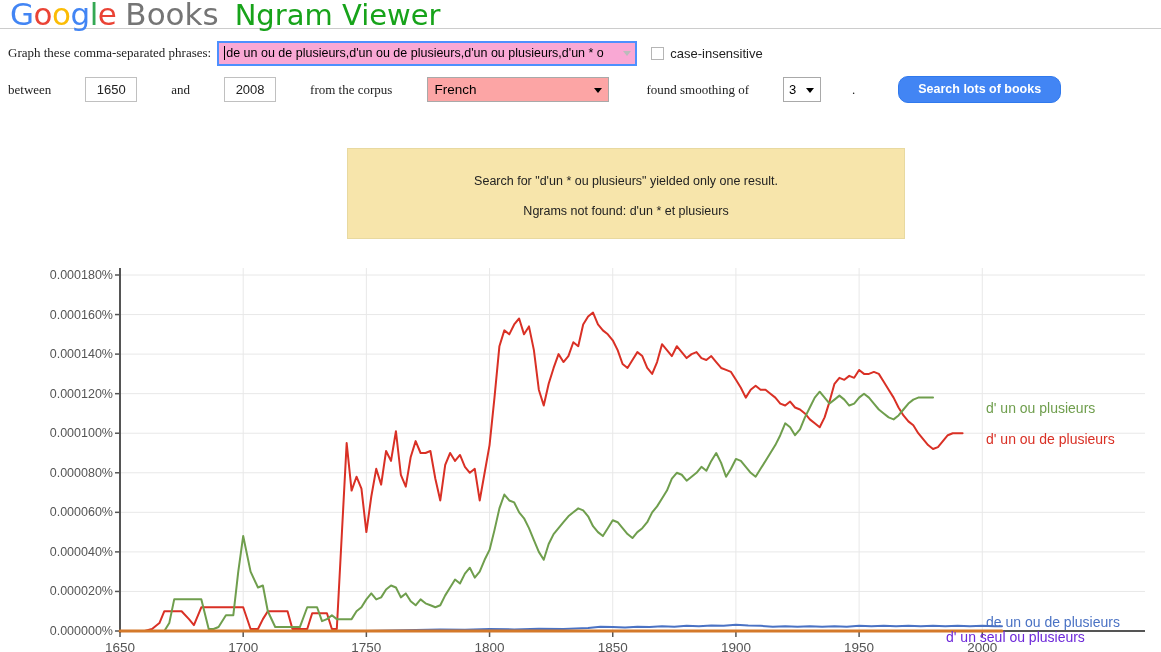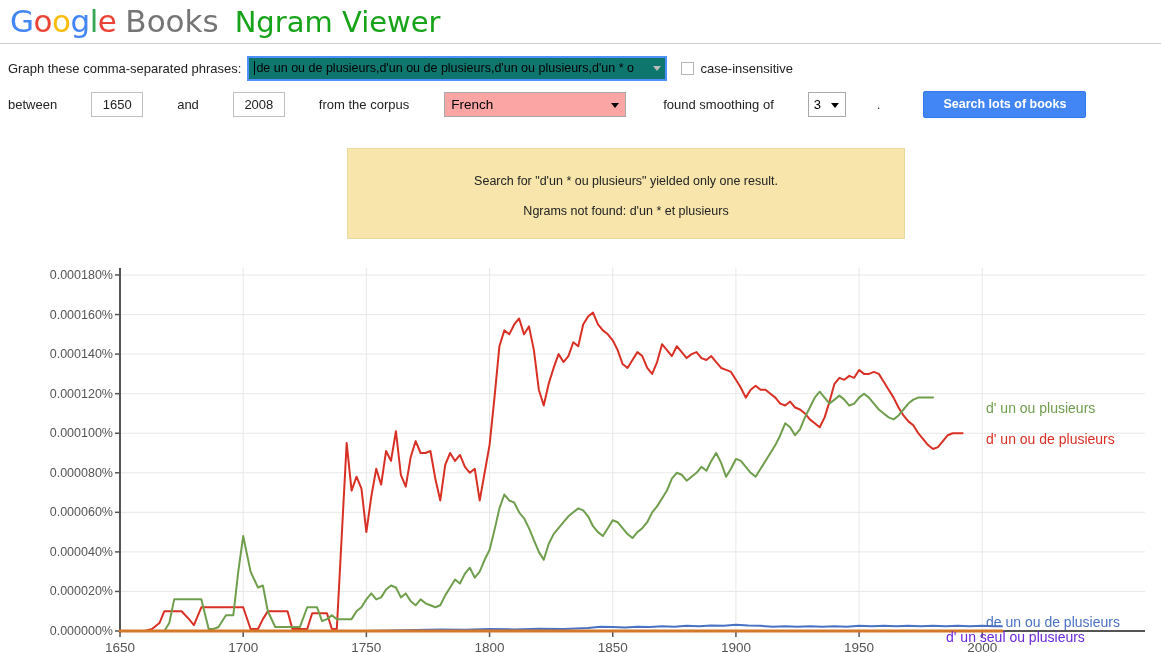--- a/index.html
+++ b/index.html
@@ -17,7 +17,7 @@
 
   
   #header {
-    height: 44px;
+    height: 29px;
     border-bottom: 1px solid #cccccc;
     display: flex;
     align-items: center;

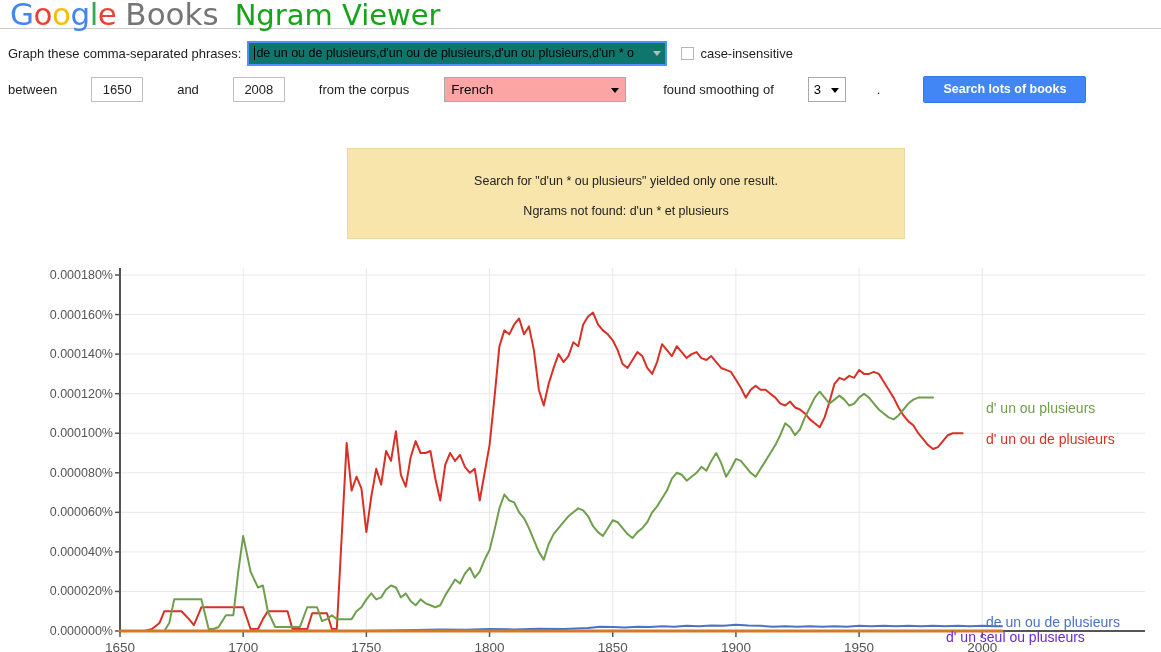--- a/index.html
+++ b/index.html
@@ -56,7 +56,7 @@
   }
   #row1 { height: 30px; }
   #row2 { height: 31px; margin-top: 6px; gap: 28px; }
-  .lbl { white-space: nowrap; }
+  .lbl { white-space: nowrap; font-family: Liberation Serif, serif; }
 
   #phrases-box {
     position: relative;

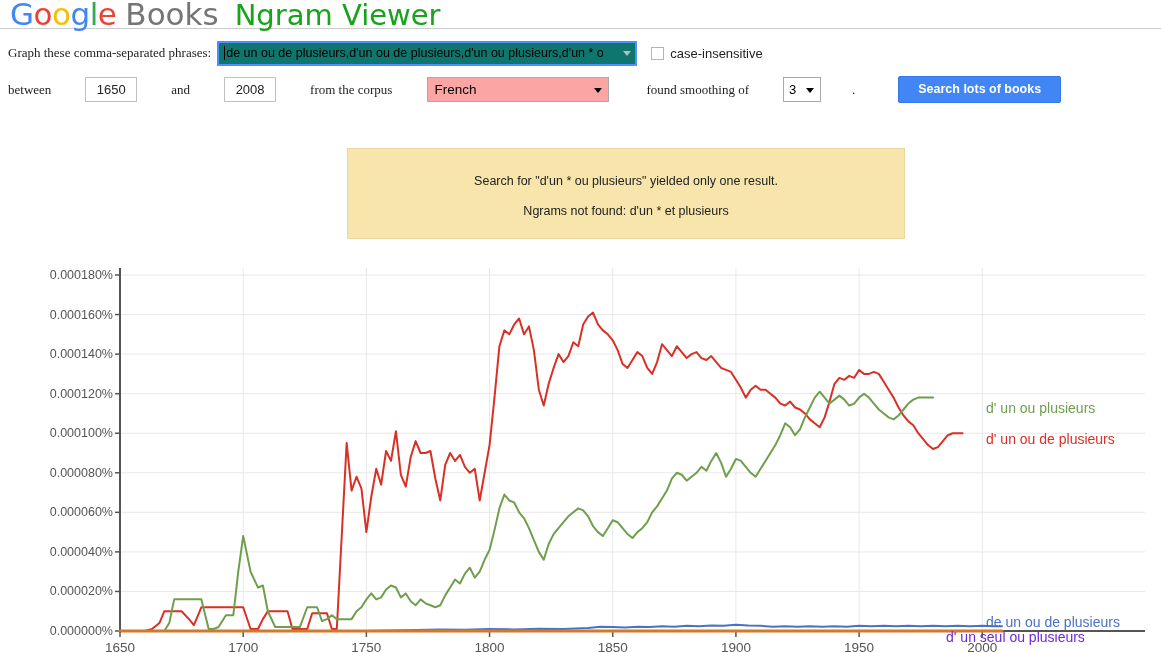--- a/index.html
+++ b/index.html
@@ -63,7 +63,7 @@
     width: 420px;
     height: 25px;
     border: 2px solid #4d90fe;
-    background: #0f766e;
+    background: #f9a8d4;
     margin-left: 6px;
     display: flex;
     align-items: center;

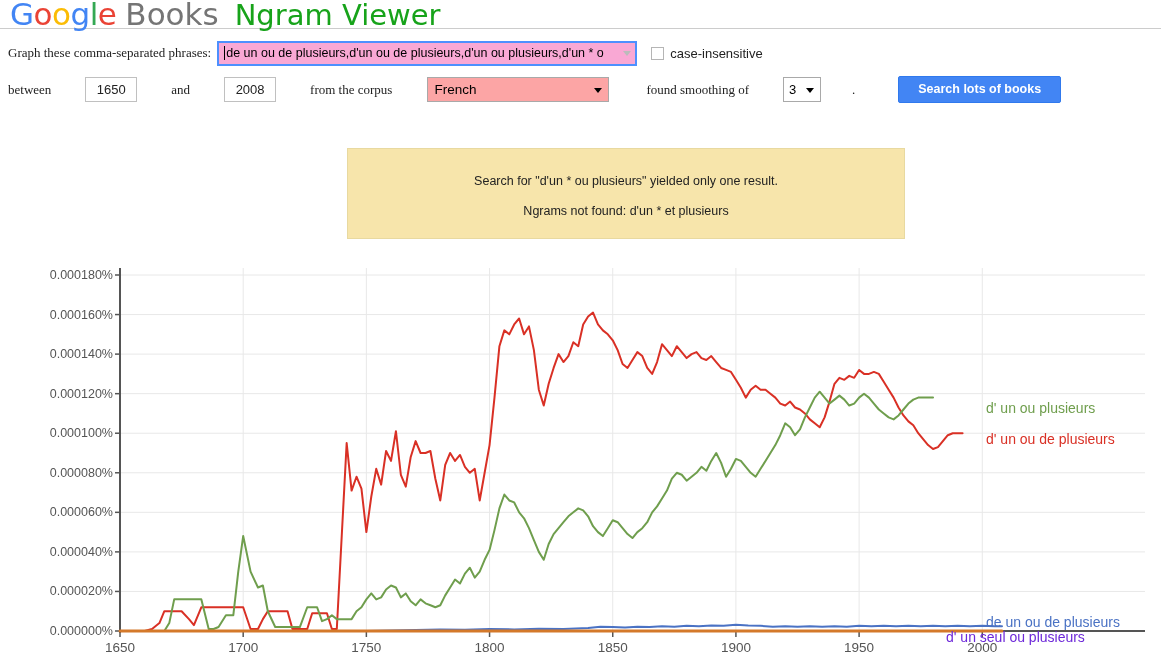--- a/index.html
+++ b/index.html
@@ -144,7 +144,7 @@
     padding: 0 19px;
     background: #4285f4;
     border: 1px solid #3079ed;
-    border-radius: 2px;
+    border-radius: 10px;
     color: #ffffff;
     font-size: 12.5px;
     font-weight: bold;

